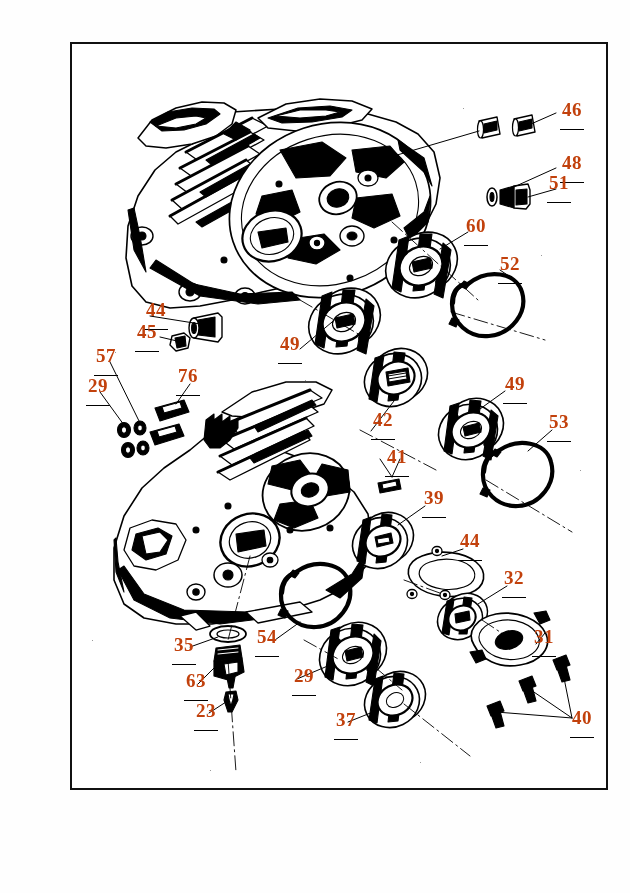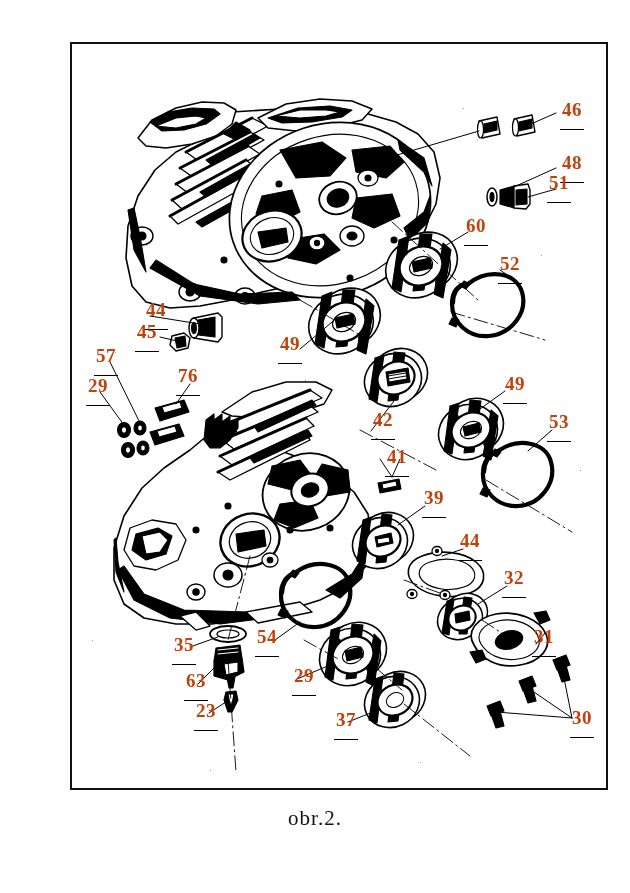--- a/index.html
+++ b/index.html
@@ -468,7 +468,7 @@
   <div class="lbl" style="left:458px;top:531px">44</div>
   <div class="lbl" style="left:502px;top:568px">32</div>
   <div class="lbl" style="left:532px;top:627px">31</div>
-  <div class="lbl" style="left:570px;top:708px">30</div>
+  <div class="lbl" style="left:570px;top:708px">40</div>
   <div class="lbl" style="left:255px;top:627px">54</div>
   <div class="lbl" style="left:292px;top:666px">29</div>
   <div class="lbl" style="left:334px;top:710px">37</div>

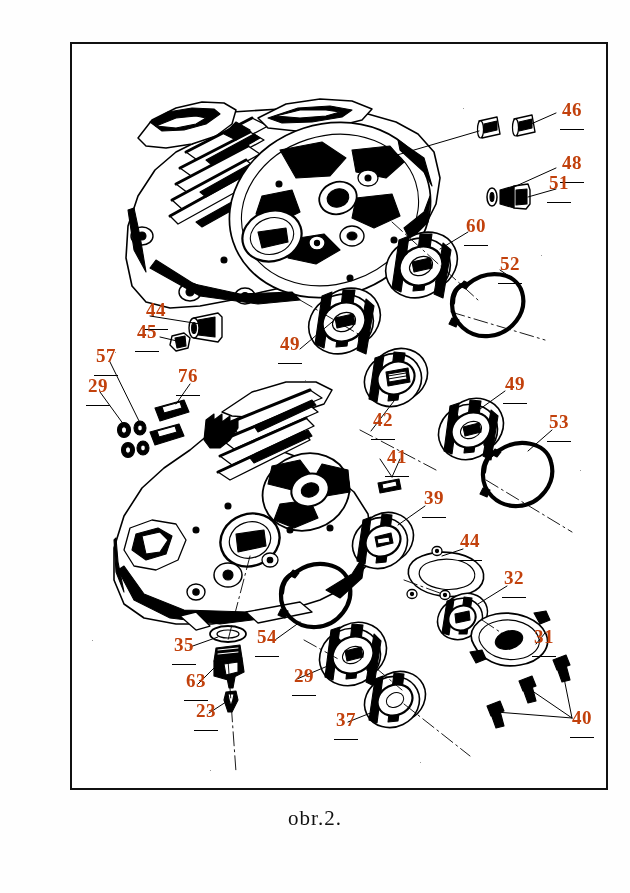--- a/index.html
+++ b/index.html
@@ -476,7 +476,6 @@
   <div class="lbl" style="left:184px;top:671px">63</div>
   <div class="lbl" style="left:194px;top:701px">23</div>
 
-  <div id="caption">obr.2.</div>
 
   <div class="specks">
     <div class="speck" style="left:115px;top:352px"></div>

